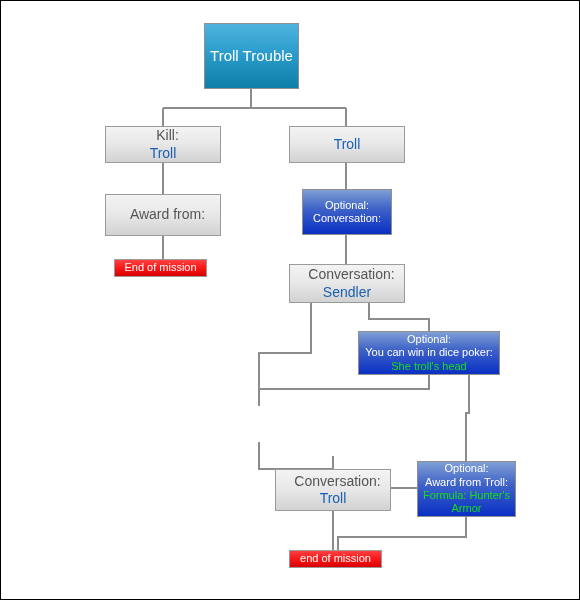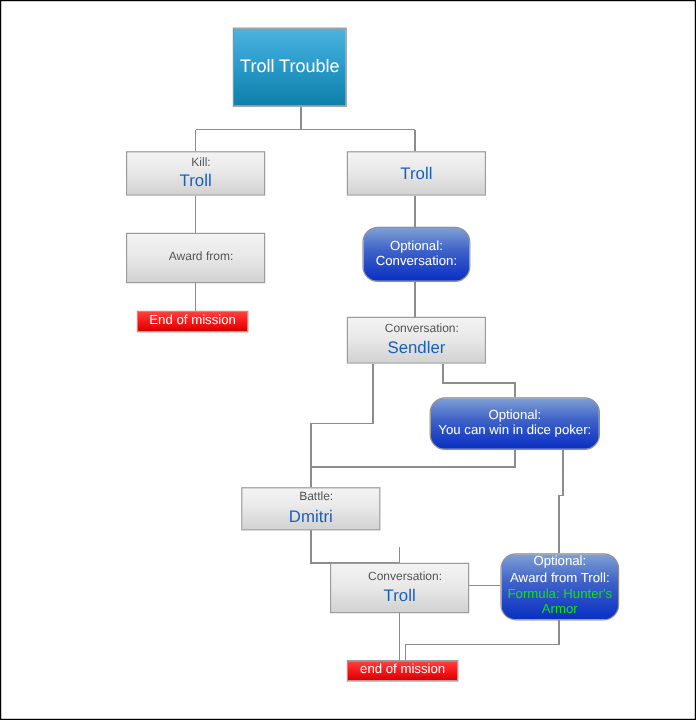--- a/index.html
+++ b/index.html
@@ -154,7 +154,7 @@
       </g>
     </svg>
 
-    <div class="node teal" style="left:193px; top:22px; width:95px; height:66px;">
+    <div class="node teal" style="left:203px; top:22px; width:95px; height:66px;">
       <span class="lbl-main">Troll Trouble</span>
     </div>
 

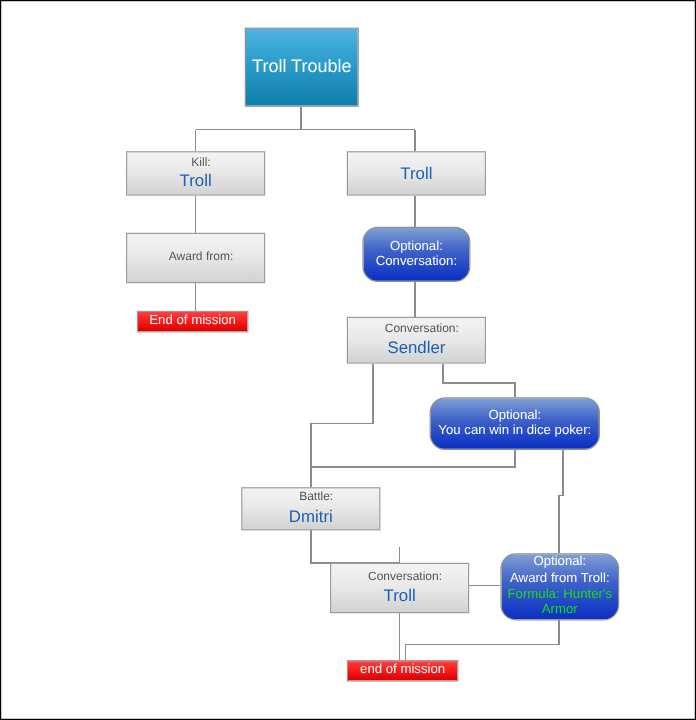--- a/index.html
+++ b/index.html
@@ -57,7 +57,7 @@
   }
   .node.gray .lbl-top {
     color: #555555;
-    font-size: 10px;
+    font-size: 14px;
     padding-left: 12px;
   }
   .node.gray .lbl-main {

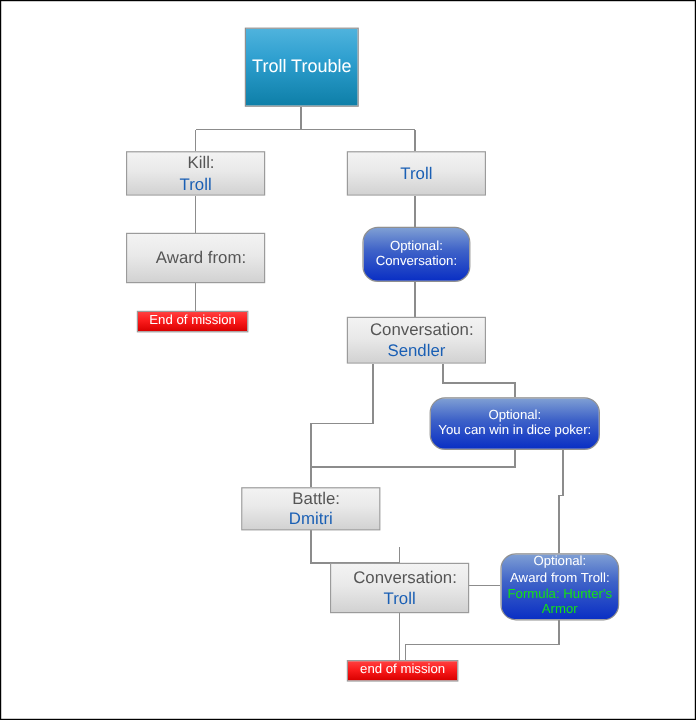--- a/index.html
+++ b/index.html
@@ -79,7 +79,6 @@
   .node.blue {
     background: linear-gradient(to bottom, #7f9fd4 0%, #3f63c8 42%, #0a2fc4 100%);
     border-color: #8f8f8f;
-    border-radius: 13px;
   }
   .node.blue .lbl-top {
     color: #ffffff;

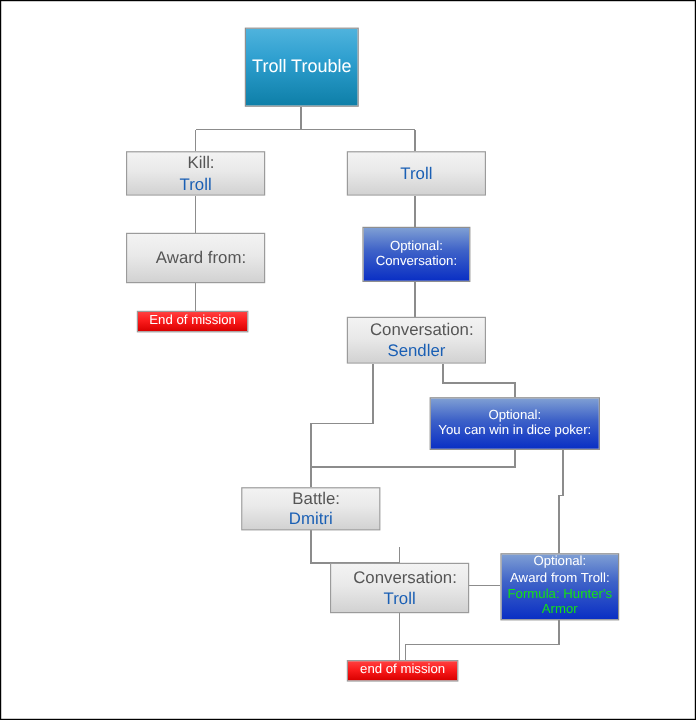--- a/index.html
+++ b/index.html
@@ -187,6 +187,7 @@
     <div class="node blue" style="left:357px; top:330px; width:142px; height:44px;">
       <span class="lbl-top">Optional:</span>
       <span class="lbl-top">You can win in dice poker:</span>
+      <span class="lbl-main green">She troll's head</span>
     </div>
 
     <div class="node gray" style="left:200px; top:405px; width:116px; height:36px;">

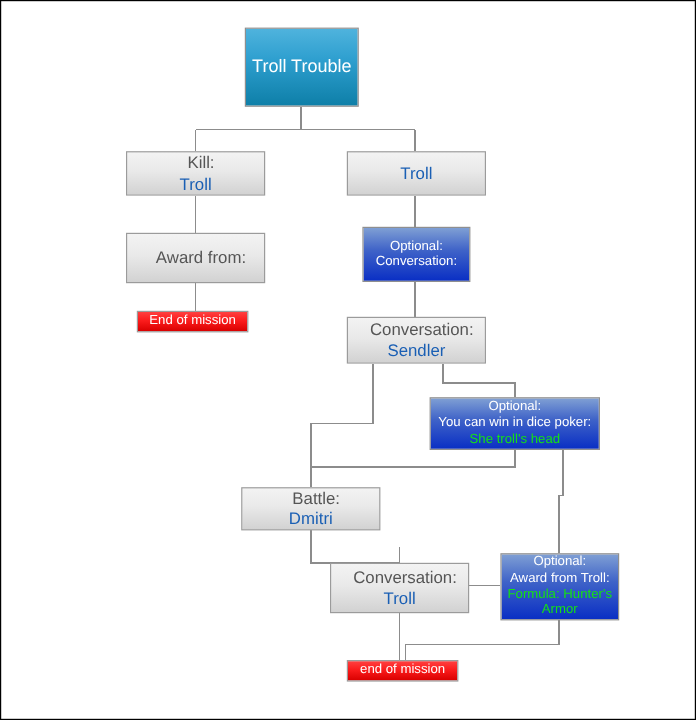--- a/index.html
+++ b/index.html
@@ -190,10 +190,6 @@
       <span class="lbl-main green">She troll's head</span>
     </div>
 
-    <div class="node gray" style="left:200px; top:405px; width:116px; height:36px;">
-      <span class="lbl-top">Battle:</span>
-      <span class="lbl-main">Dmitri</span>
-    </div>
 
     <div class="node gray" style="left:274px; top:468px; width:116px; height:42px;">
       <span class="lbl-top">Conversation:</span>

